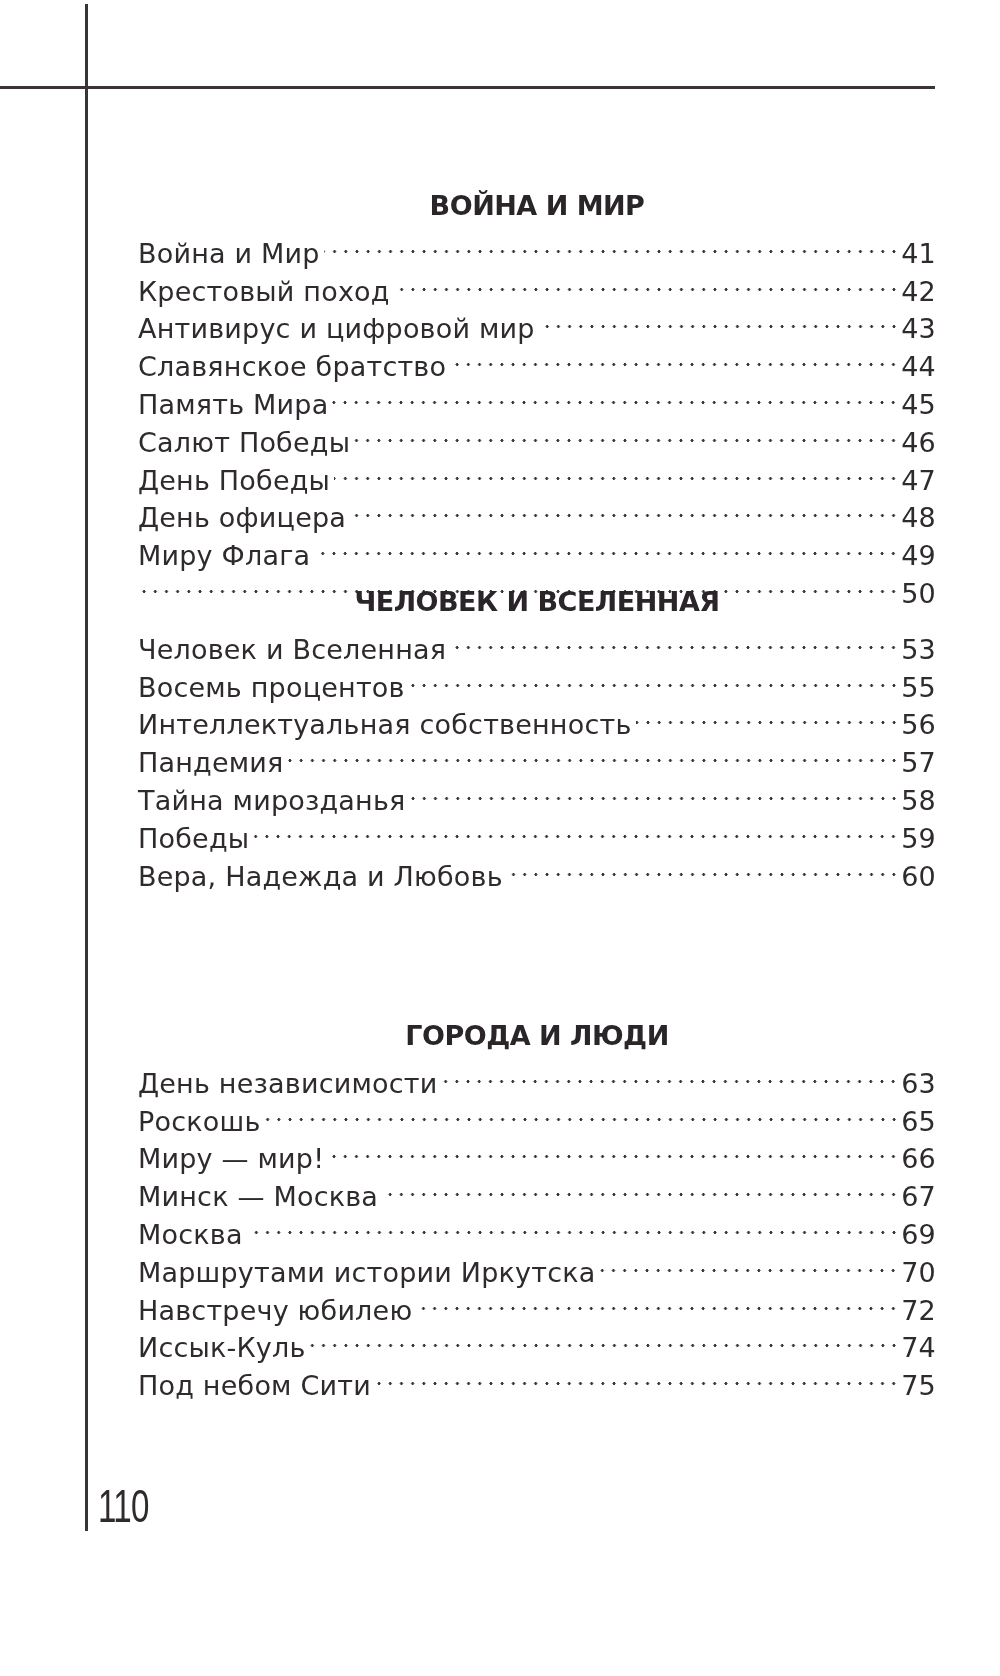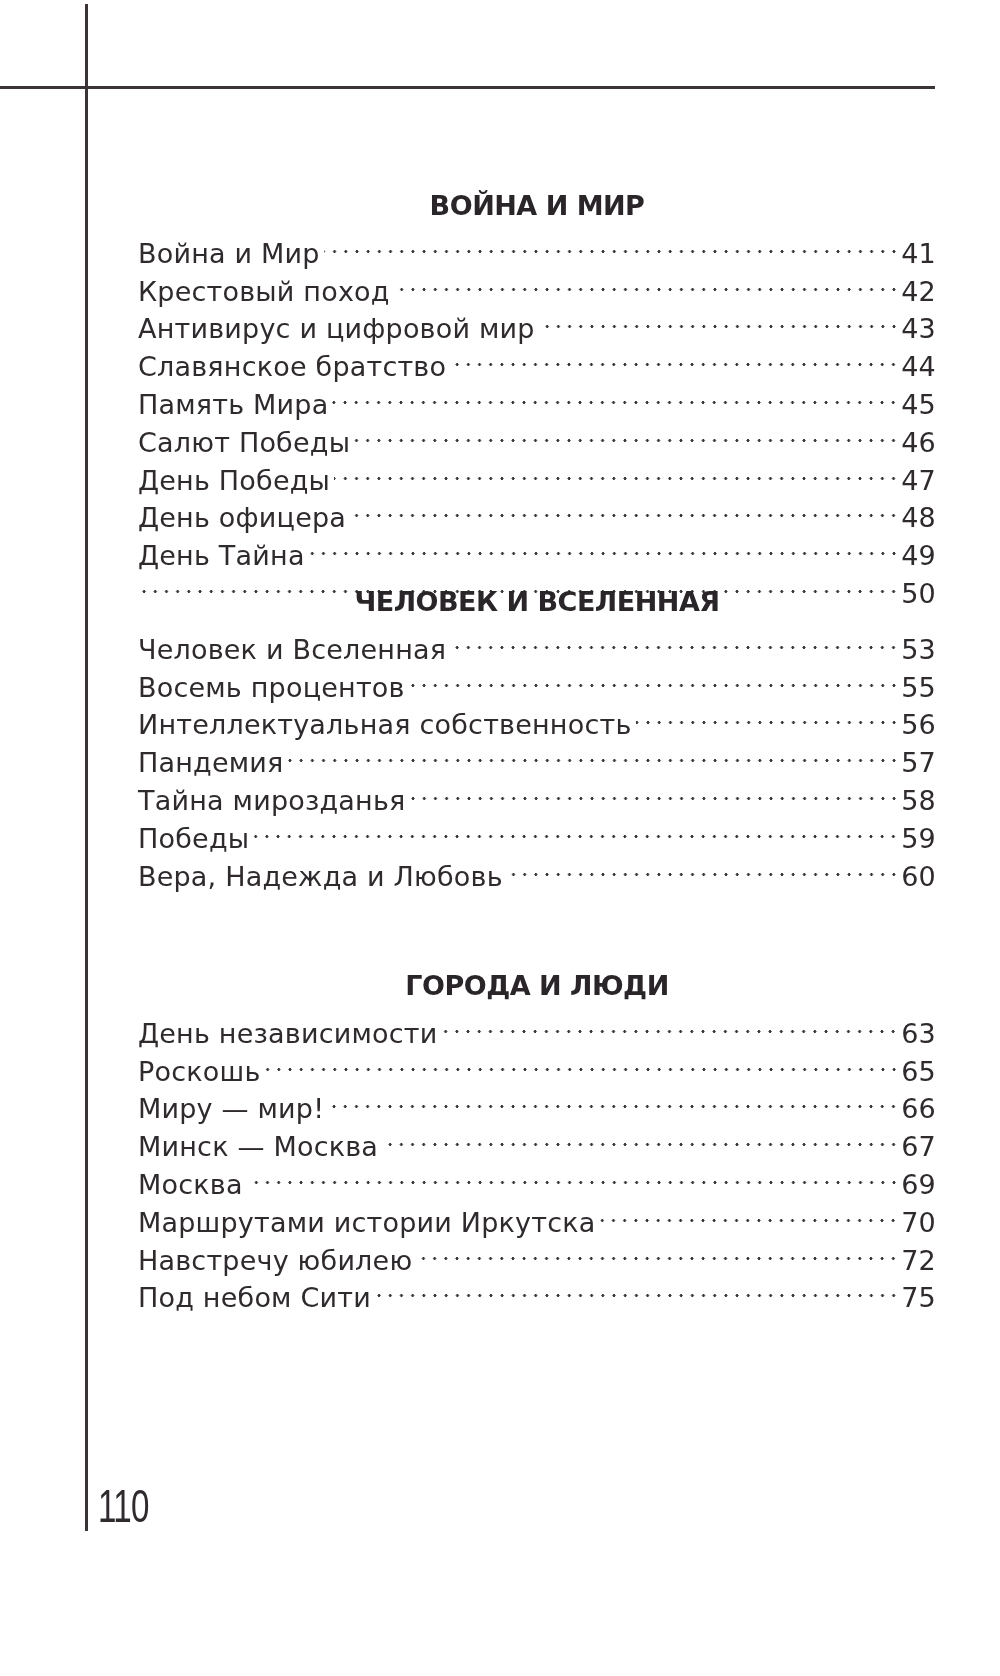--- a/index.html
+++ b/index.html
@@ -143,7 +143,7 @@
     <span class="page">48</span>
   </div>
   <div class="entry">
-    <span class="title">День Тайна</span>
+    <span class="title">Миру Флага</span>
     <span class="leader"></span>
     <span class="page">49</span>
   </div>

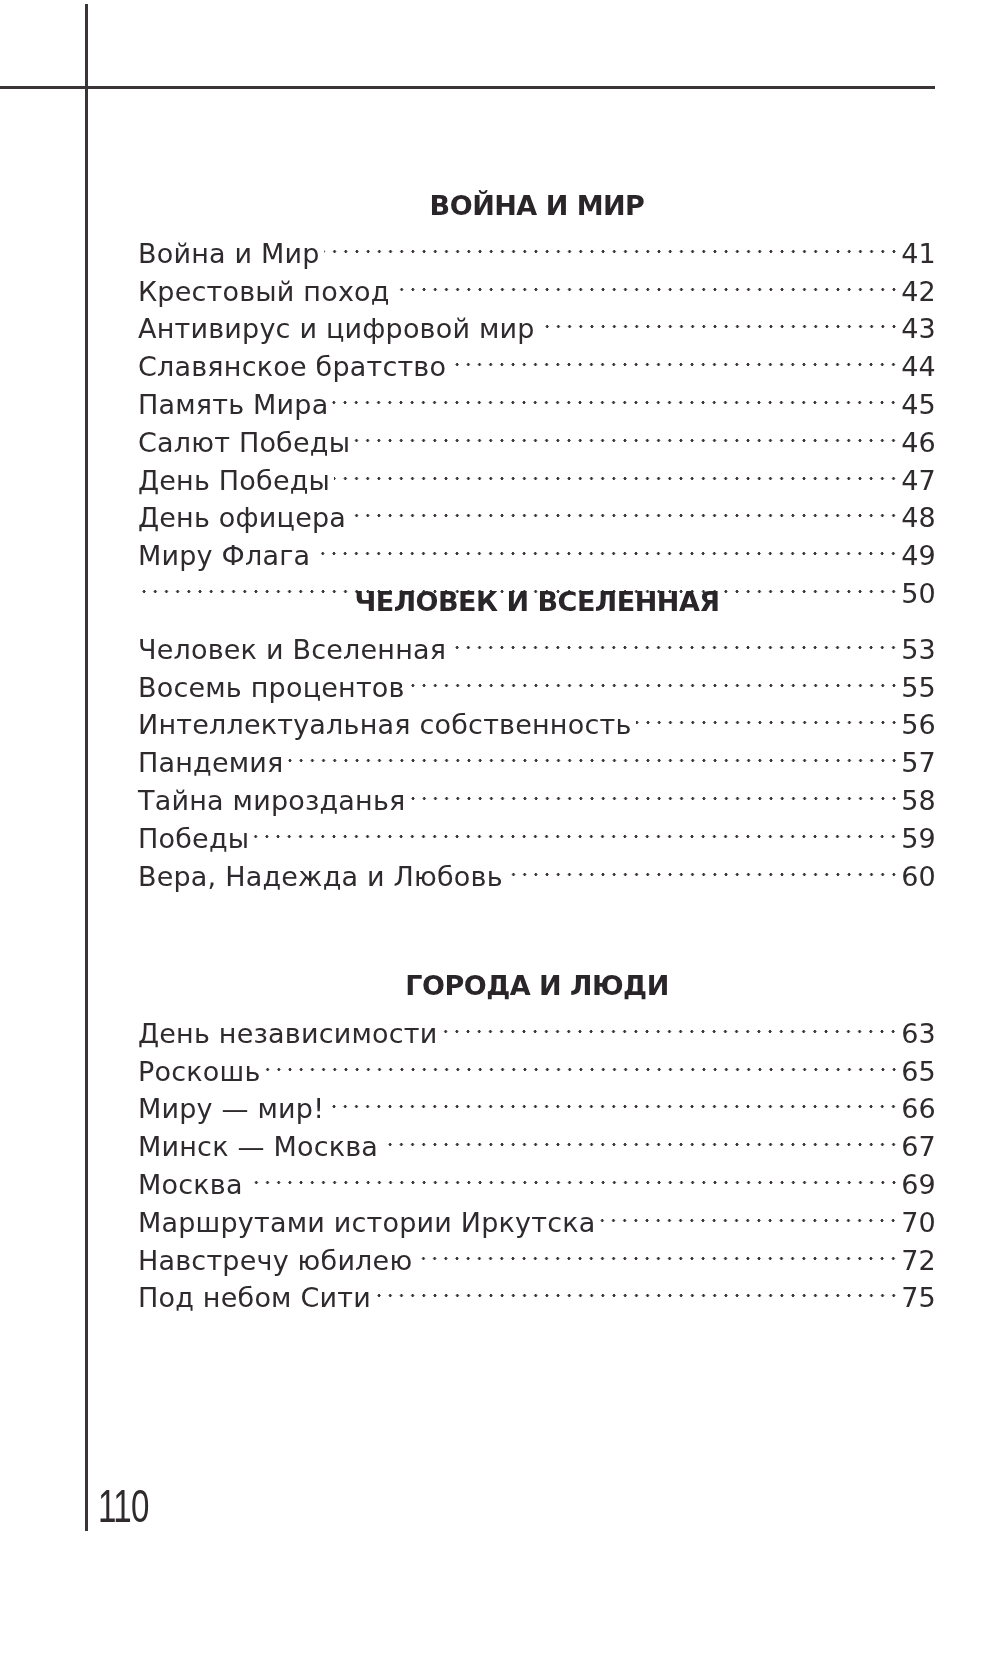--- a/index.html
+++ b/index.html
@@ -192,7 +192,7 @@
   </div>
 </div>
 
-<div class="toc" style="top:967px;">
+<div class="toc" style="top:1017px;">
   <div class="section-title">ГОРОДА И ЛЮДИ</div>
   <div class="entry">
     <span class="title">День независимости</span>

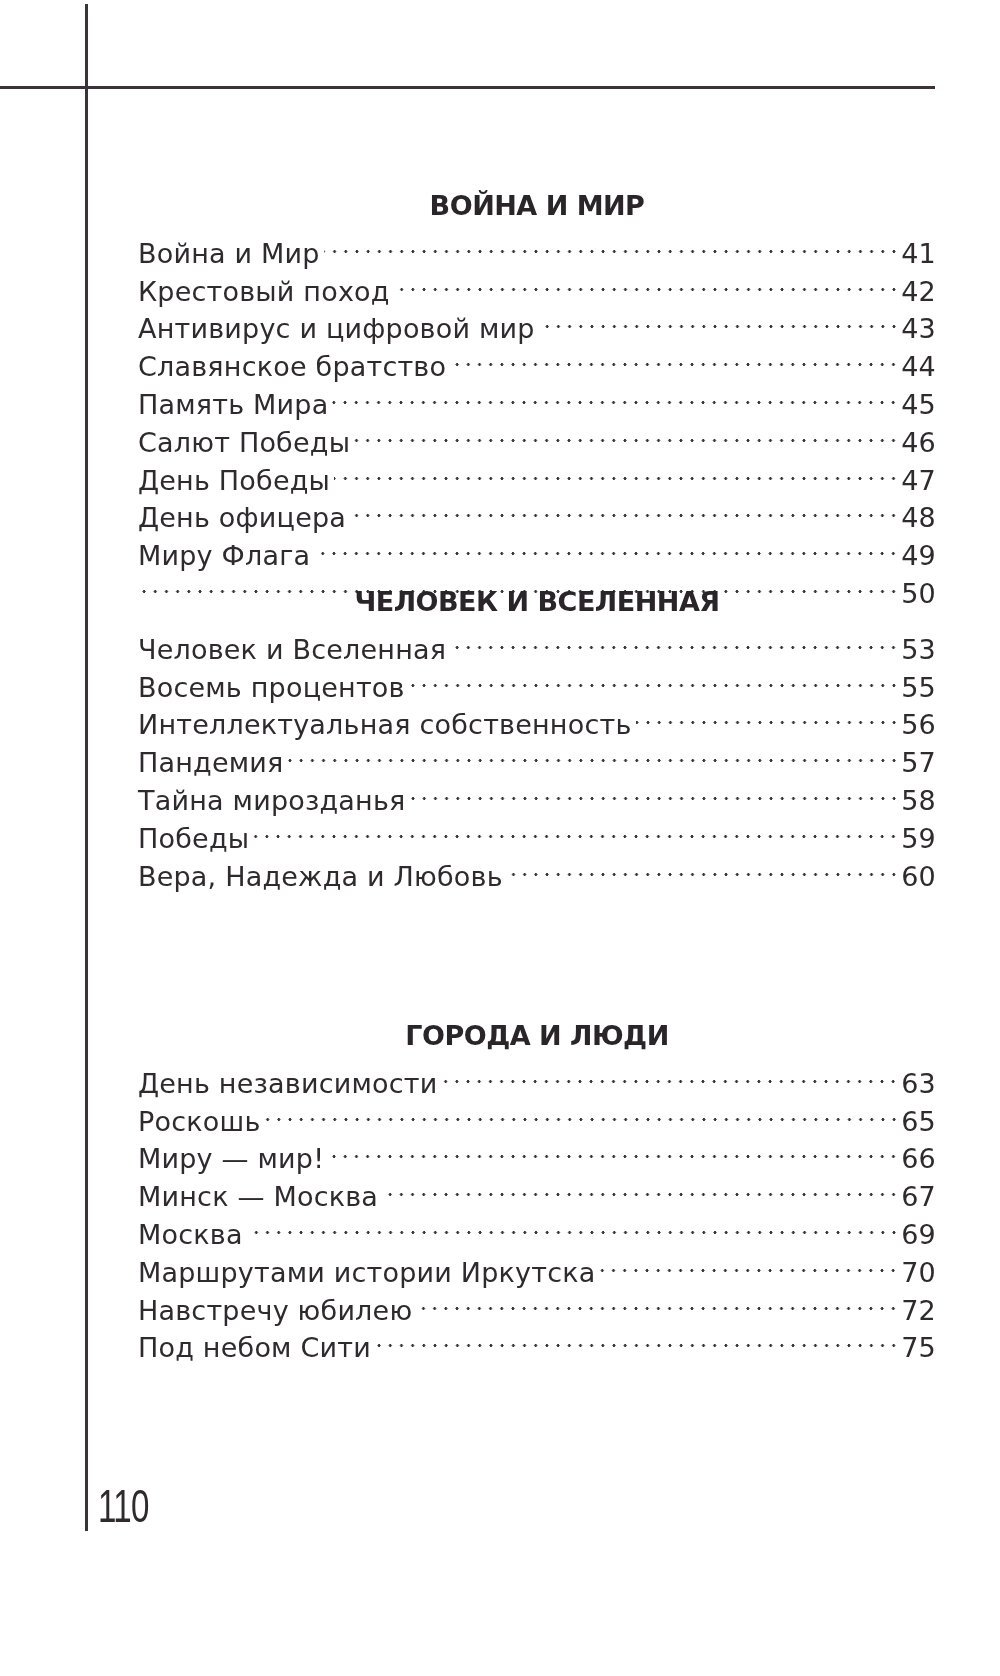--- a/index.html
+++ b/index.html
@@ -230,6 +230,11 @@
     <span class="page">72</span>
   </div>
   <div class="entry">
+    <span class="title">Иссык-Куль</span>
+    <span class="leader"></span>
+    <span class="page">74</span>
+  </div>
+  <div class="entry">
     <span class="title">Под небом Сити</span>
     <span class="leader"></span>
     <span class="page">75</span>

